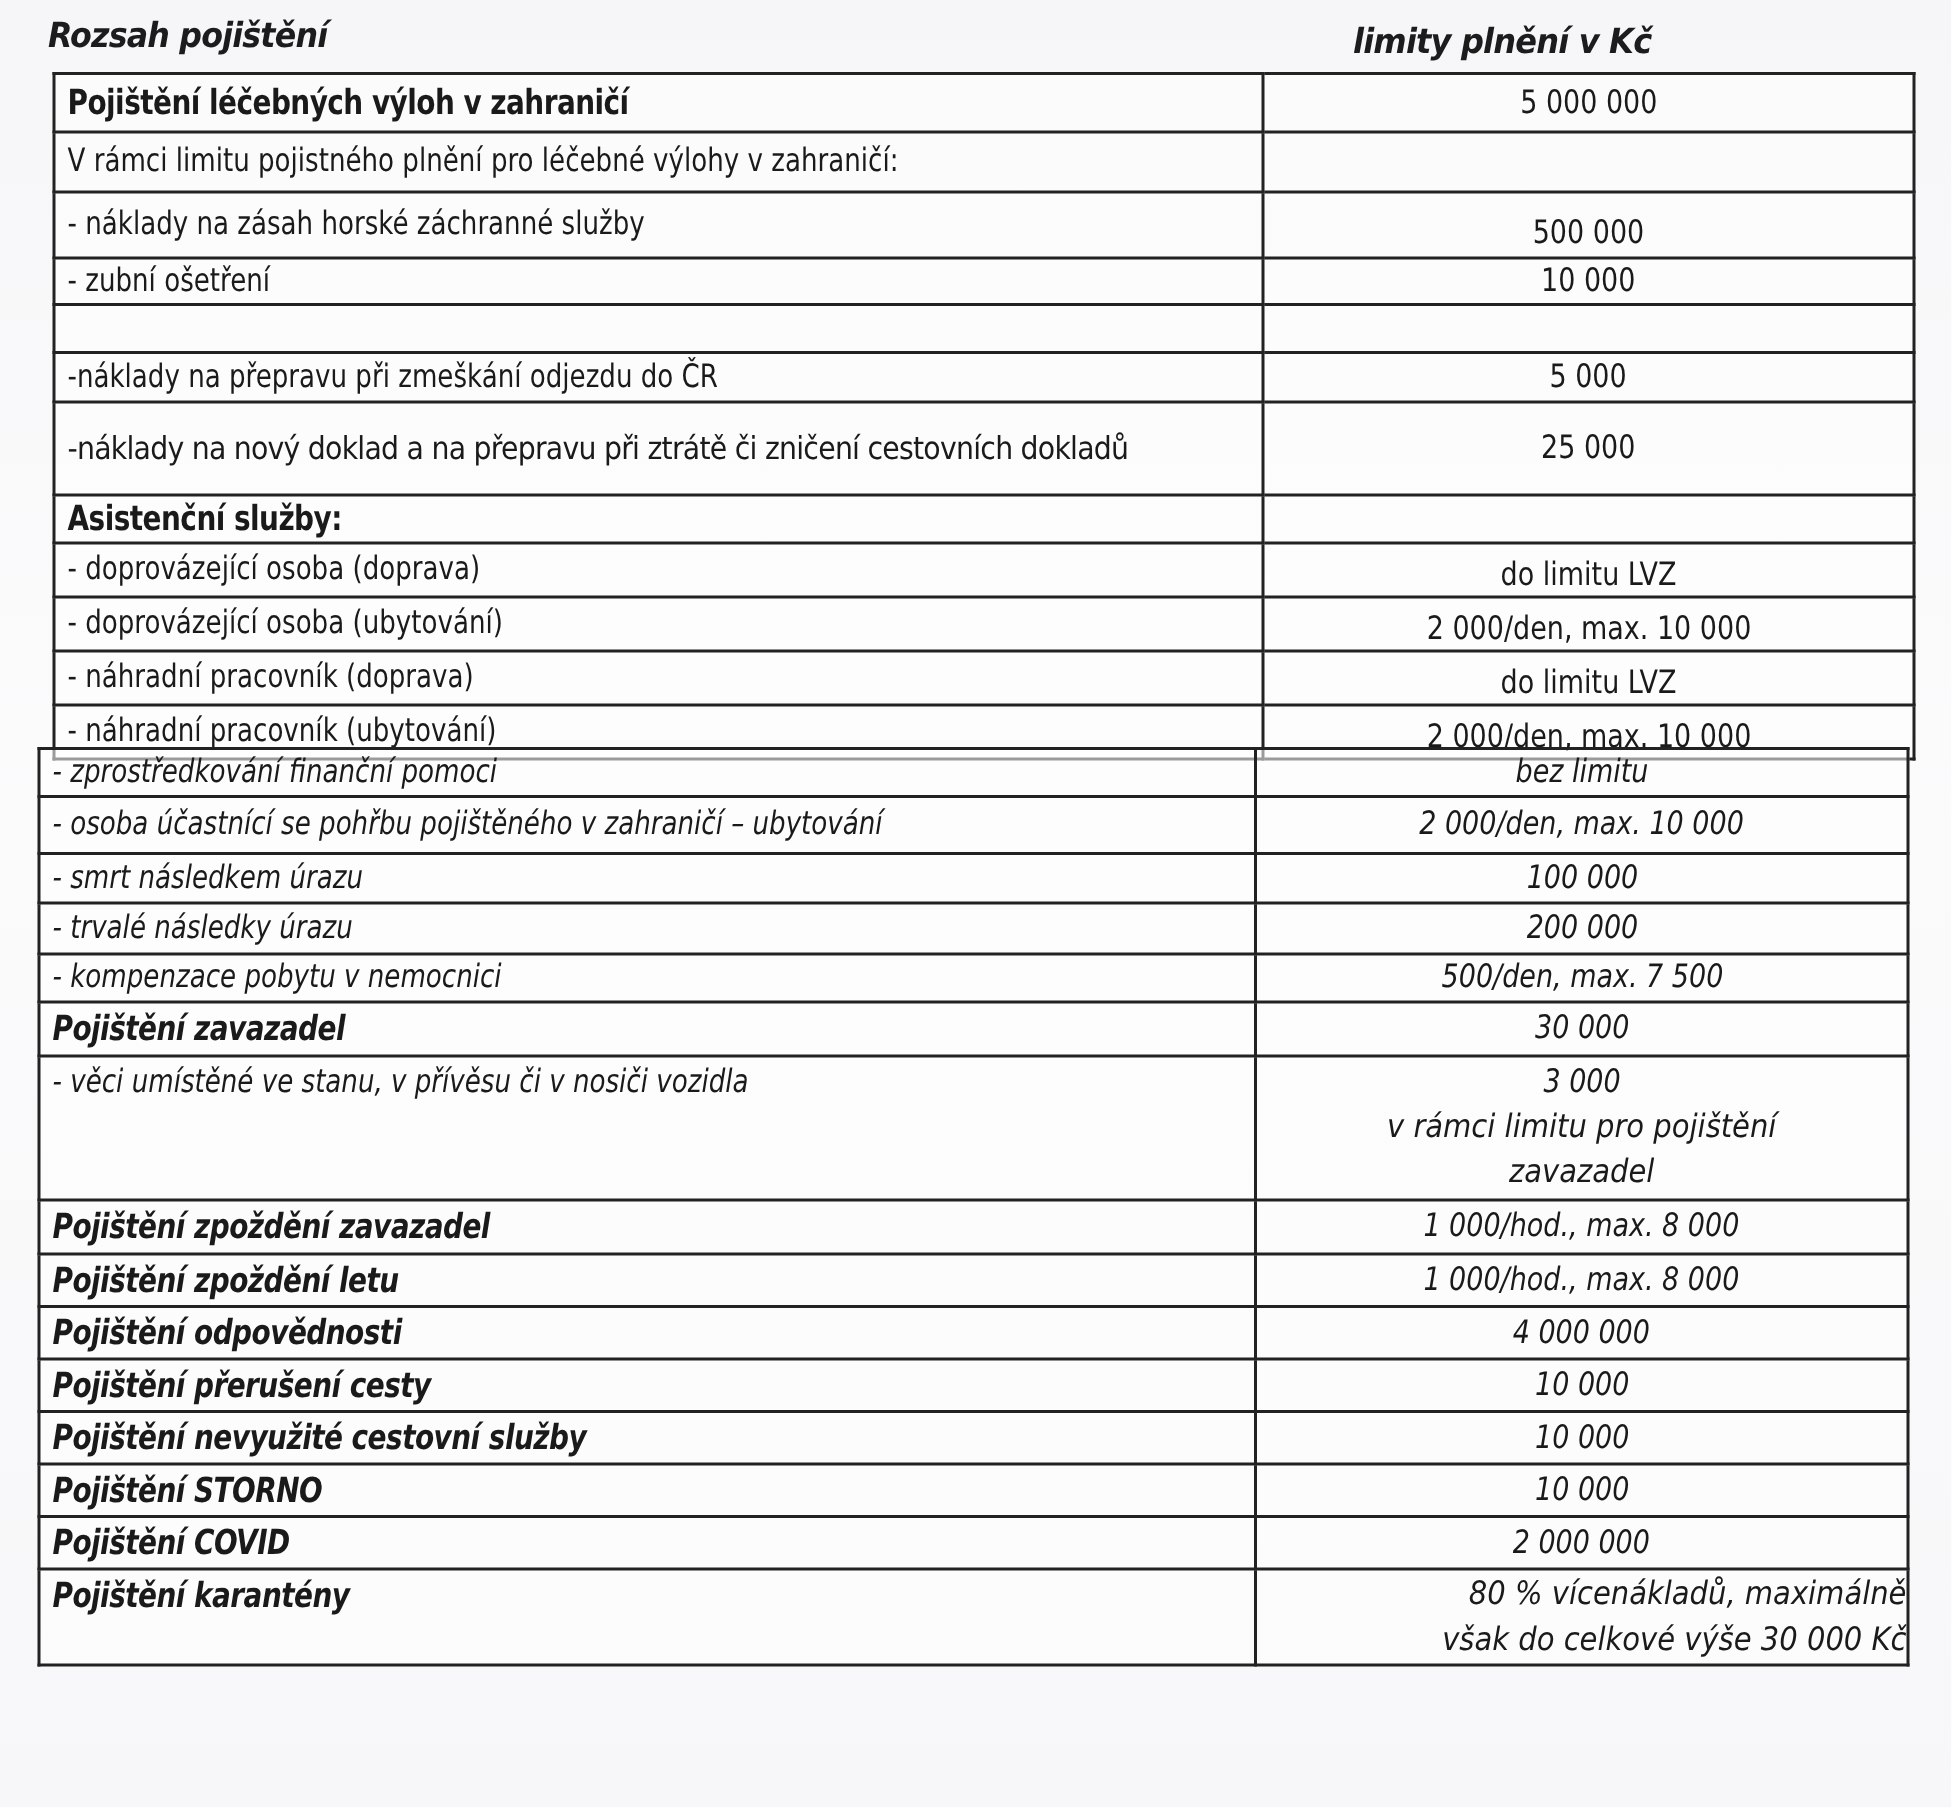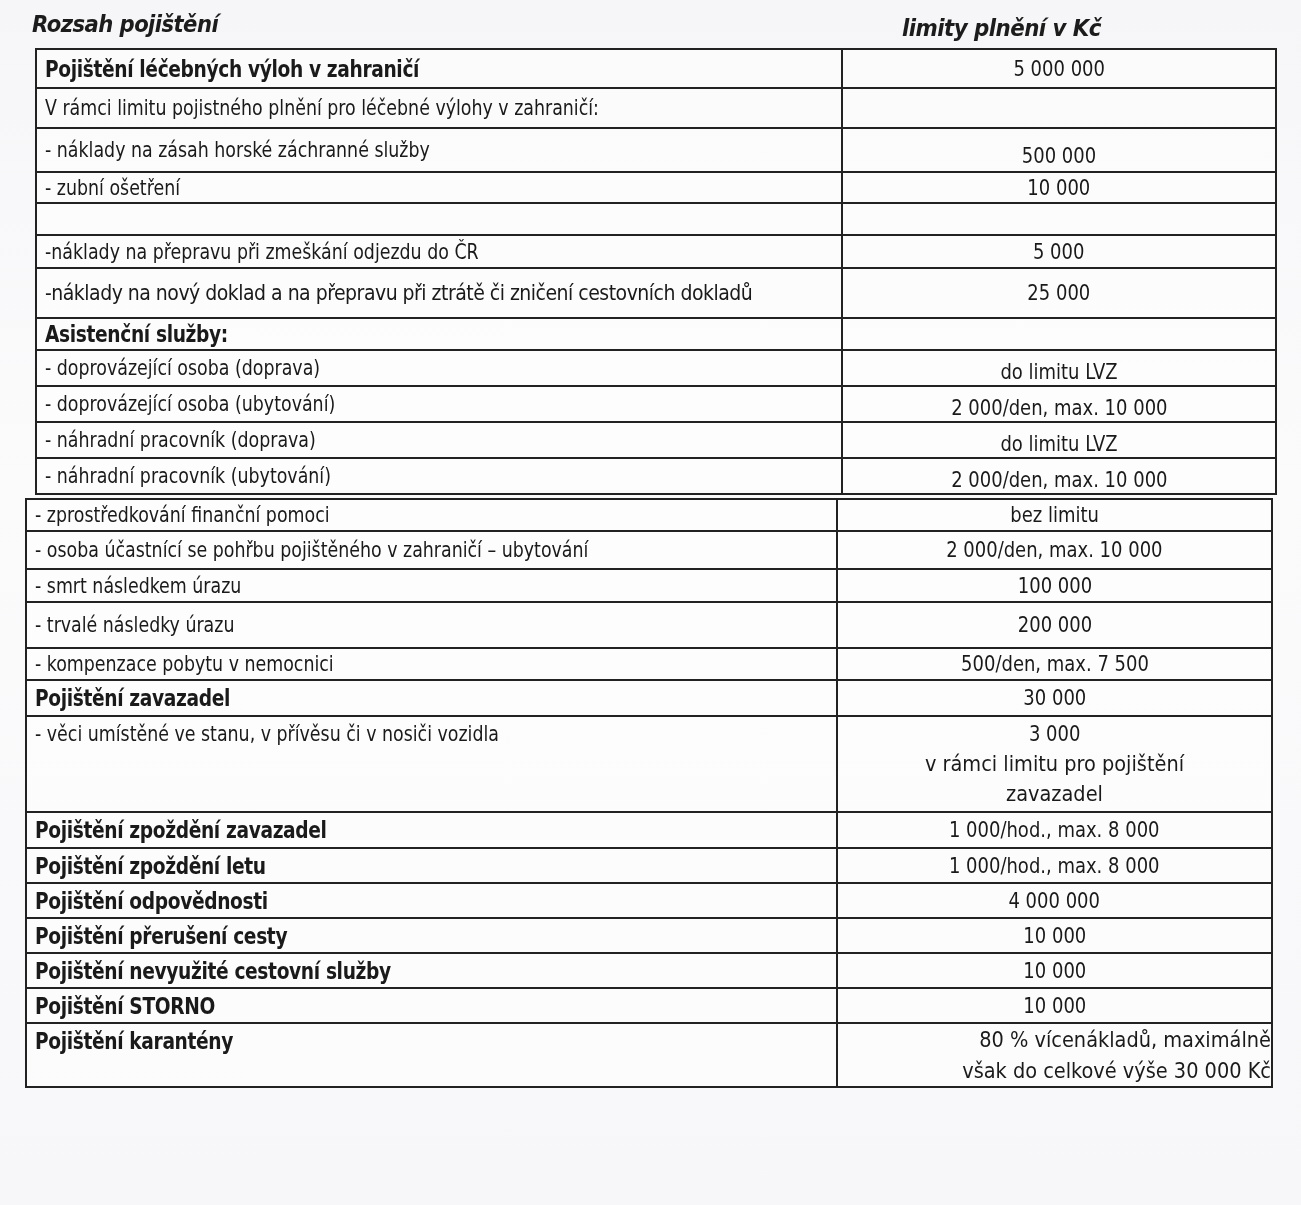--- a/index.html
+++ b/index.html
@@ -76,7 +76,7 @@
       <td class="label"><span class="cond">-náklady na přepravu při zmeškání odjezdu do ČR</span></td>
       <td class="value"><span class="cond-c">5 000</span></td>
     </tr>
-    <tr style="height:50px">
+    <tr style="height:62px">
       <td class="label wrap"><span class="cond" style="transform:none;letter-spacing:-0.5px;font-size:21px">-náklady na nový doklad a na přepravu při ztrátě či zničení cestovních dokladů</span></td>
       <td class="value"><span class="cond-c">25 000</span></td>
     </tr>

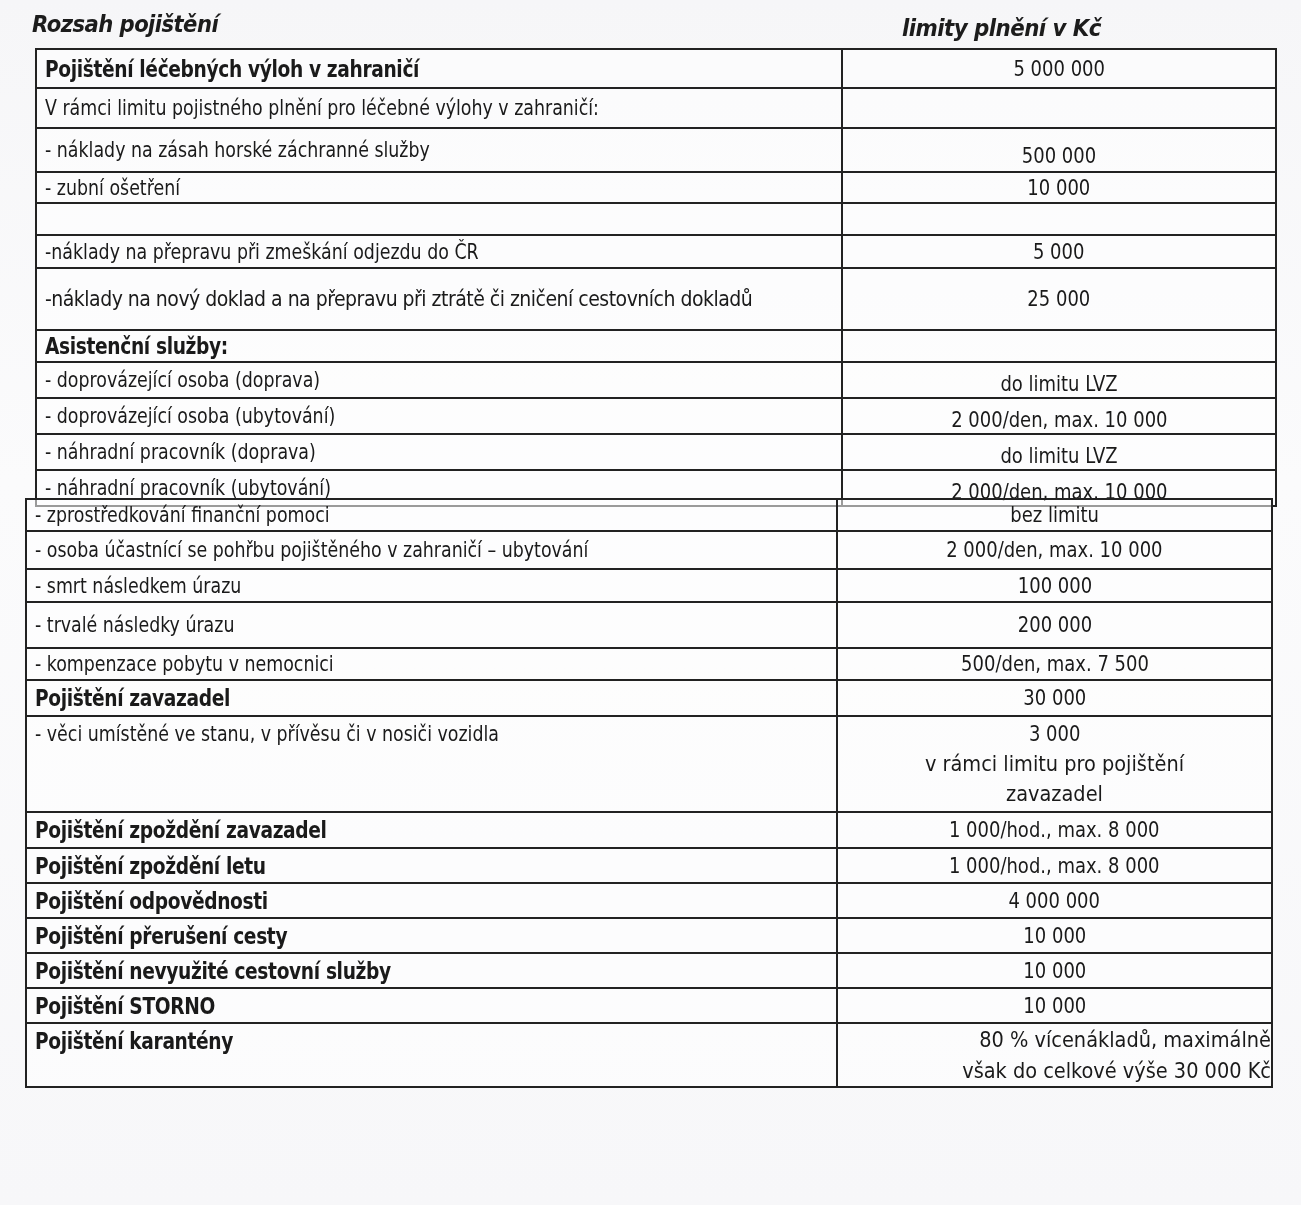--- a/index.html
+++ b/index.html
@@ -34,7 +34,7 @@
   .cond { display: inline-block; transform: scaleX(0.90); transform-origin: left center; }
   .cond-c { display: inline-block; transform: scaleX(0.93); transform-origin: center center; }
   #tbl-top { left: 35px; top: 48px; width: 1242px; }
-  #tbl-bottom { left: 25px; top: 498px; width: 1248px; }
+  #tbl-bottom { left: 25px; top: 498px; width: 1248px; font-style: italic; }
   #tbl-top col.c1 { width: 806px; }
   #tbl-bottom col.c1 { width: 811px; }
 </style>

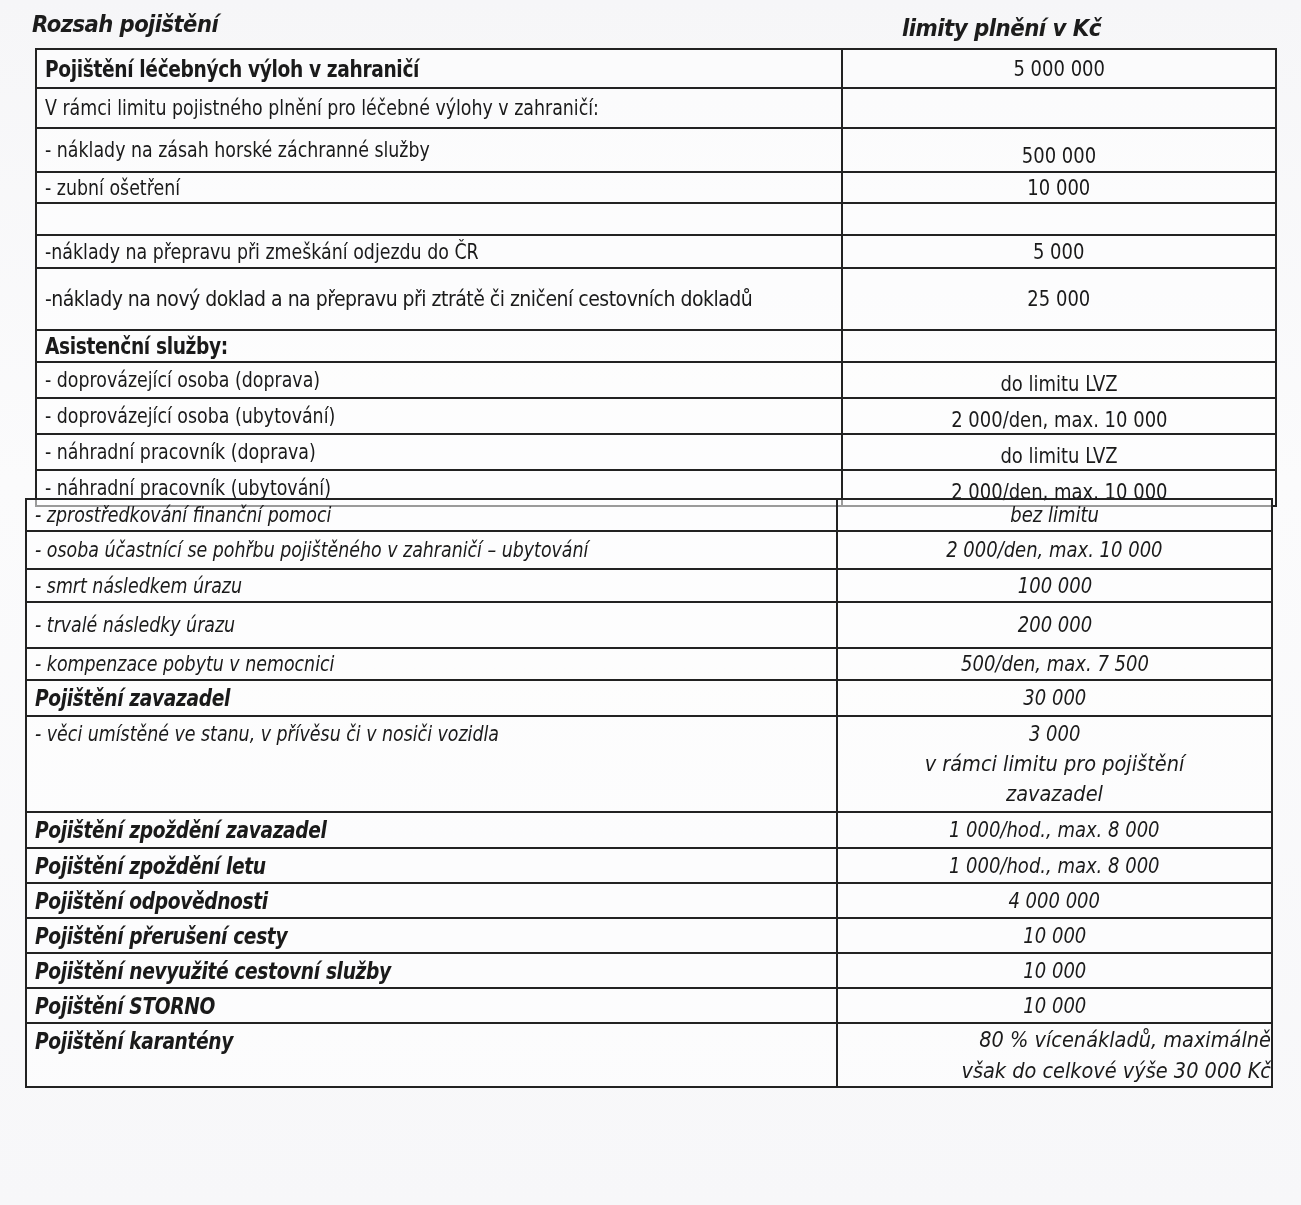--- a/index.html
+++ b/index.html
@@ -121,7 +121,7 @@
       <td class="label"><span class="cond">- smrt následkem úrazu</span></td>
       <td class="value"><span class="cond-c">100 000</span></td>
     </tr>
-    <tr style="height:46px">
+    <tr style="height:34px">
       <td class="label"><span class="cond">- trvalé následky úrazu</span></td>
       <td class="value"><span class="cond-c">200 000</span></td>
     </tr>

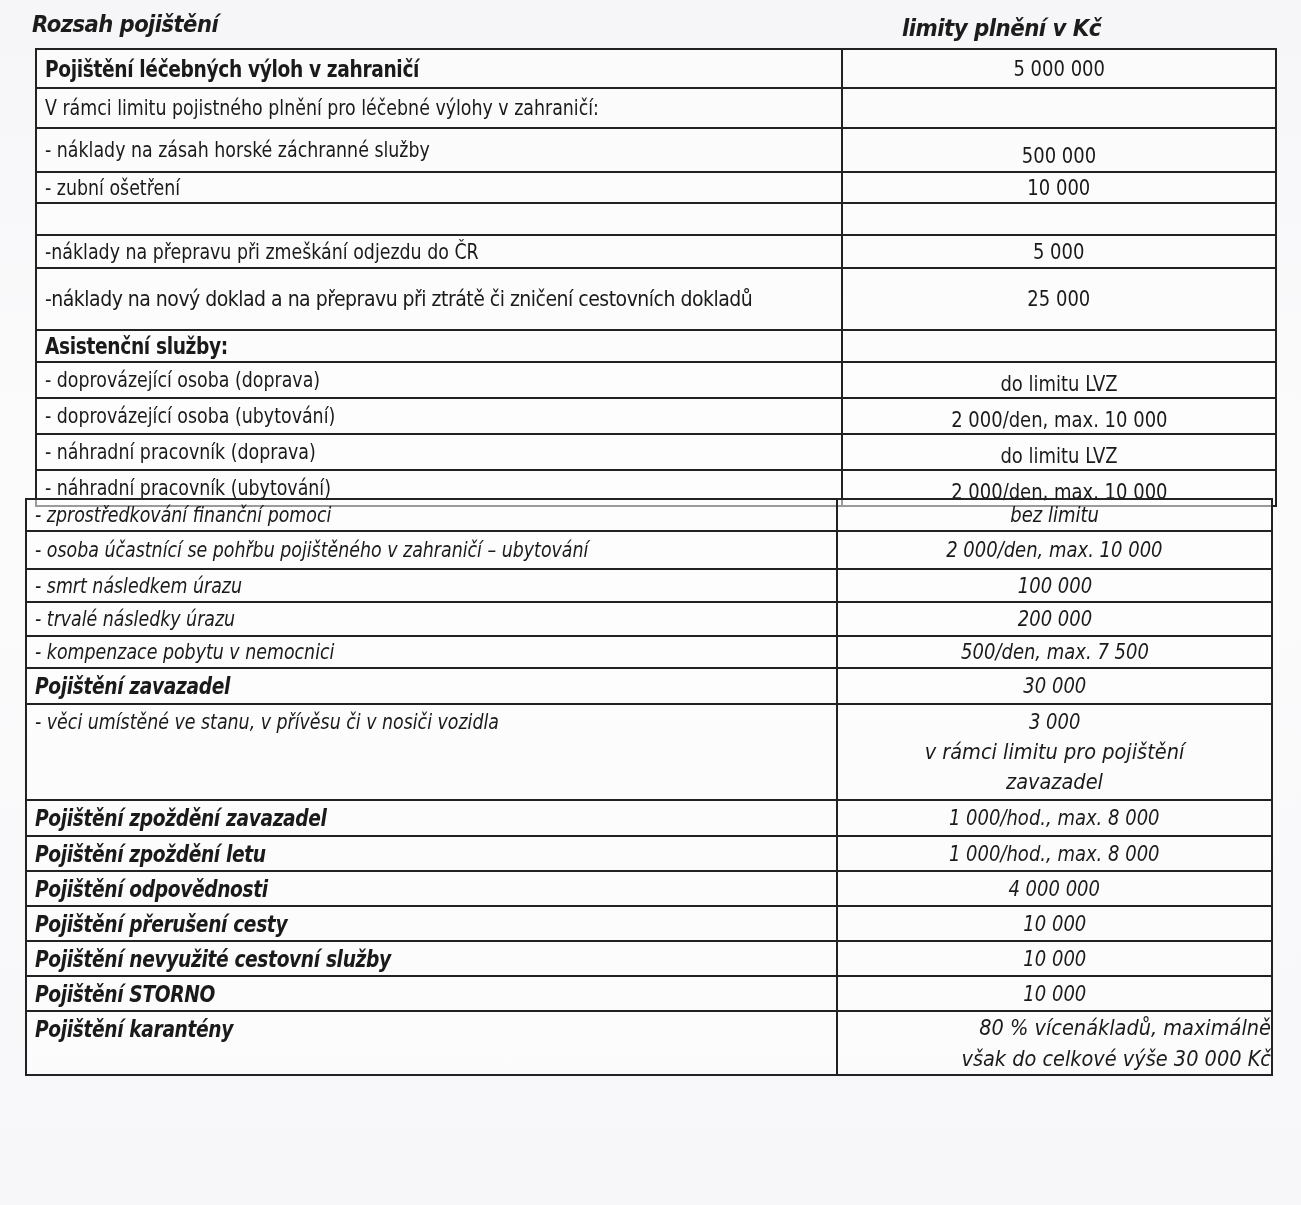--- a/index.html
+++ b/index.html
@@ -164,6 +164,10 @@
       <td class="label bold"><span class="cond">Pojištění STORNO</span></td>
       <td class="value"><span class="cond-c">10 000</span></td>
     </tr>
+    <tr style="height:35px">
+      <td class="label bold"><span class="cond">Pojištění COVID</span></td>
+      <td class="value"><span class="cond-c">2 000 000</span></td>
+    </tr>
     <tr style="height:60px">
       <td class="label bold" style="vertical-align:top;padding-top:4px"><span class="cond">Pojištění karantény</span></td>
       <td class="value" style="text-align:right;padding-left:14px;line-height:31px">

